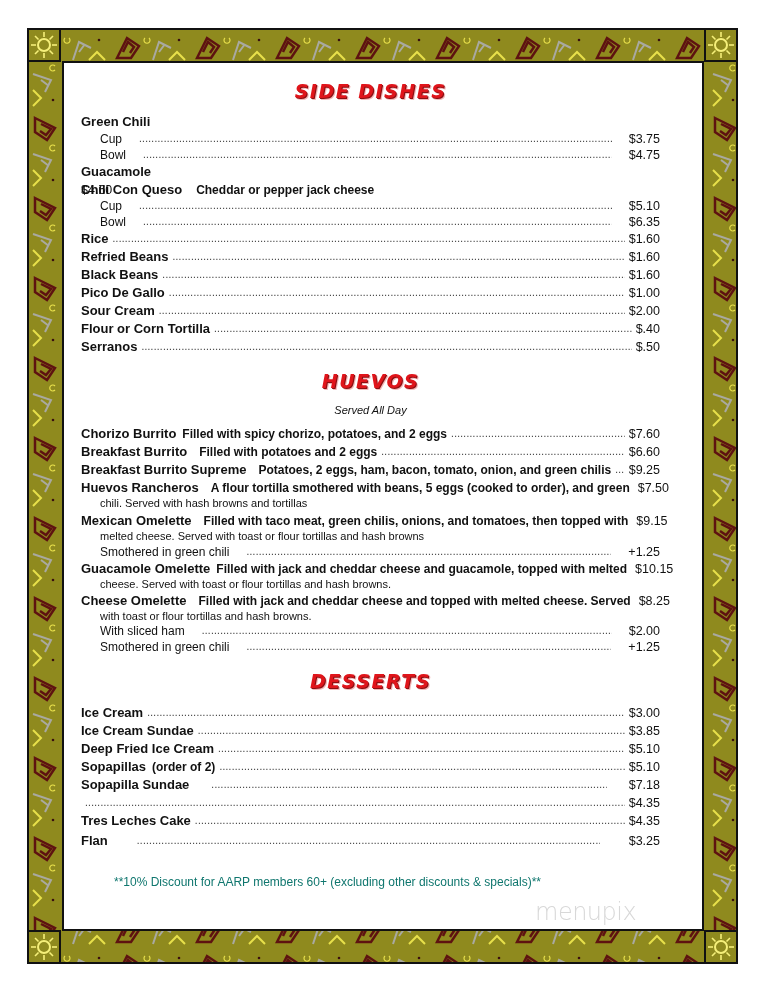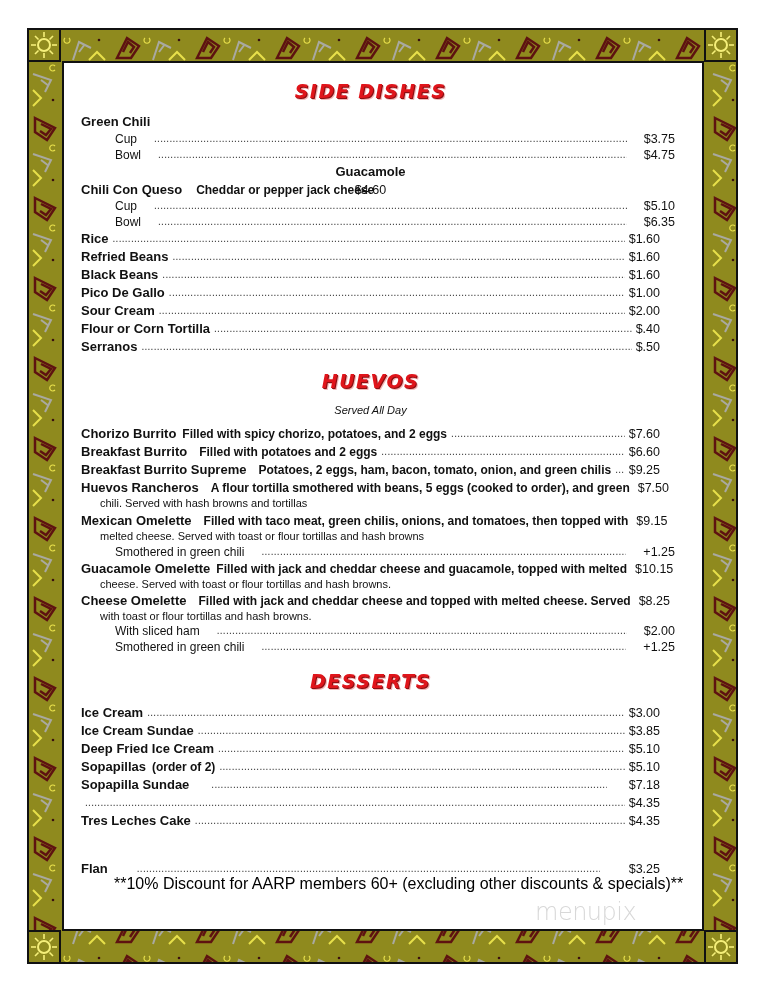--- a/index.html
+++ b/index.html
@@ -21,7 +21,7 @@
 
   .section-title { position:absolute; left:0; width:100%; text-align:center; font-family:"DejaVu Sans", sans-serif; font-weight:bold; font-style:italic; font-size:19px; letter-spacing:1.5px; color:#e0151b; text-shadow:1px 1px 0 #8a0f12, 2px 2px 0 #f2b7b8; }
 
-  .row { position:absolute; left:0; width:579px; height:18px; display:flex; align-items:center; font-size:12.2px; line-height:18px; white-space:nowrap; }
+  .row { position:absolute; left:0; width:579px; height:18px; display:flex; align-items:flex-start; font-size:12.2px; line-height:18px; white-space:nowrap; }
   .row .name { font-weight:bold; font-size:13px; }
   .row .desc { font-weight:bold; font-size:12px; margin-left:6px; }
   .row.sub { left:34px; width:560px;gap:13px; }

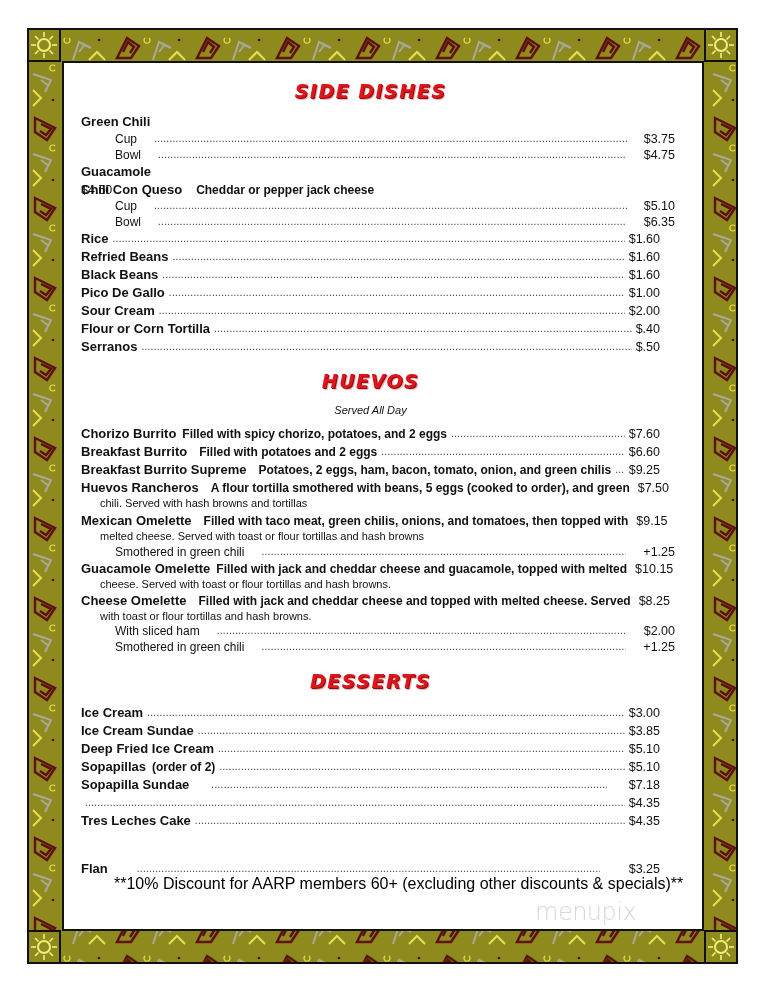--- a/index.html
+++ b/index.html
@@ -24,7 +24,7 @@
   .row { position:absolute; left:0; width:579px; height:18px; display:flex; align-items:flex-start; font-size:12.2px; line-height:18px; white-space:nowrap; }
   .row .name { font-weight:bold; font-size:13px; }
   .row .desc { font-weight:bold; font-size:12px; margin-left:6px; }
-  .row.sub { left:34px; width:560px;gap:13px; }
+  .row.sub { left:19px; width:560px;gap:13px; }
   .row.sub .name { font-weight:normal; font-size:12px; }
   .row .dots { flex:1; overflow:hidden; margin:0 4px; color:#333; letter-spacing:0.3px; font-size:10px; }
   .row .dots::before { content:"......................................................................................................................................................................................................................................................................"; }

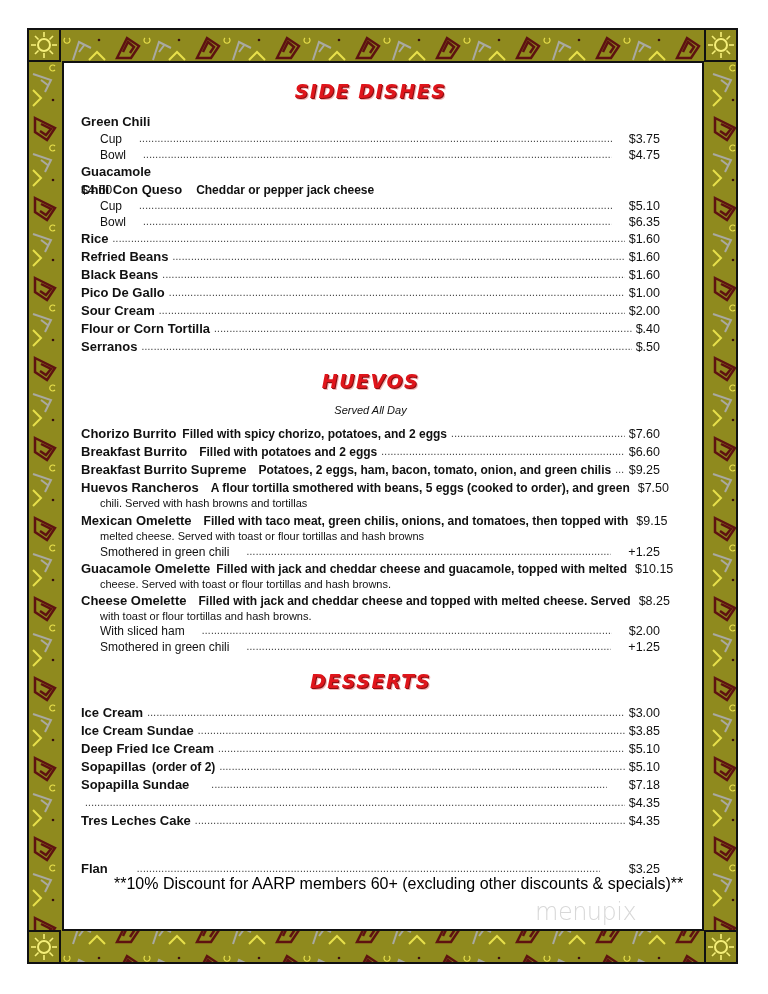--- a/index.html
+++ b/index.html
@@ -305,7 +305,7 @@
     <span class="dots"></span>
     <span class="price">$4.35</span>
   </div>
-  <div class="row" style="top:860px;gap:25px;">
+  <div class="row" style="top:832px;gap:25px;">
     <span class="name">Flan</span>
     <span class="dots"></span>
     <span class="price">$3.25</span>

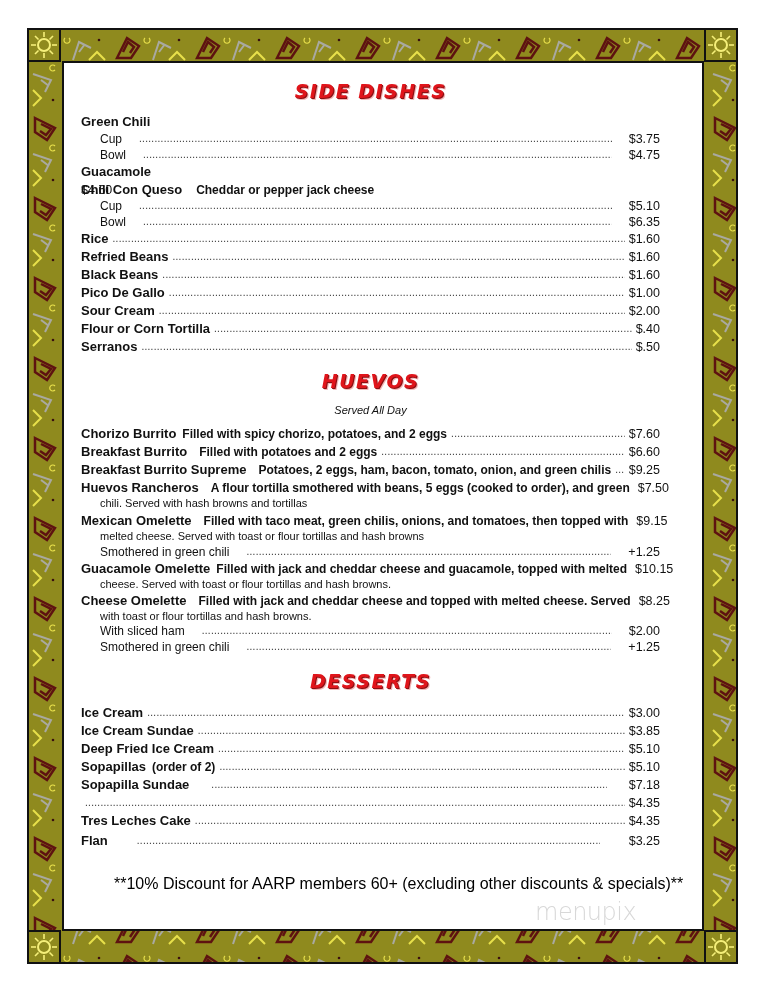--- a/index.html
+++ b/index.html
@@ -32,7 +32,7 @@
 
   .cont { position:absolute; left:19px; font-size:11px; line-height:15px; white-space:nowrap; }
   .subtitle { position:absolute; left:0; width:100%; text-align:center; font-style:italic; font-size:11px; }
-  .note { position:absolute; left:114px; top:875px; font-size:16px; color:#000000; }
+  .note { position:absolute; left:114px; top:875px; font-size:12px; color:#0f766e; }
   .watermark { position:absolute; left:535px; top:898px; font-size:24px; color:#d8d8d8; font-family:"DejaVu Sans", sans-serif; letter-spacing:-0.5px; font-weight:200; }
 </style>
 </head>

